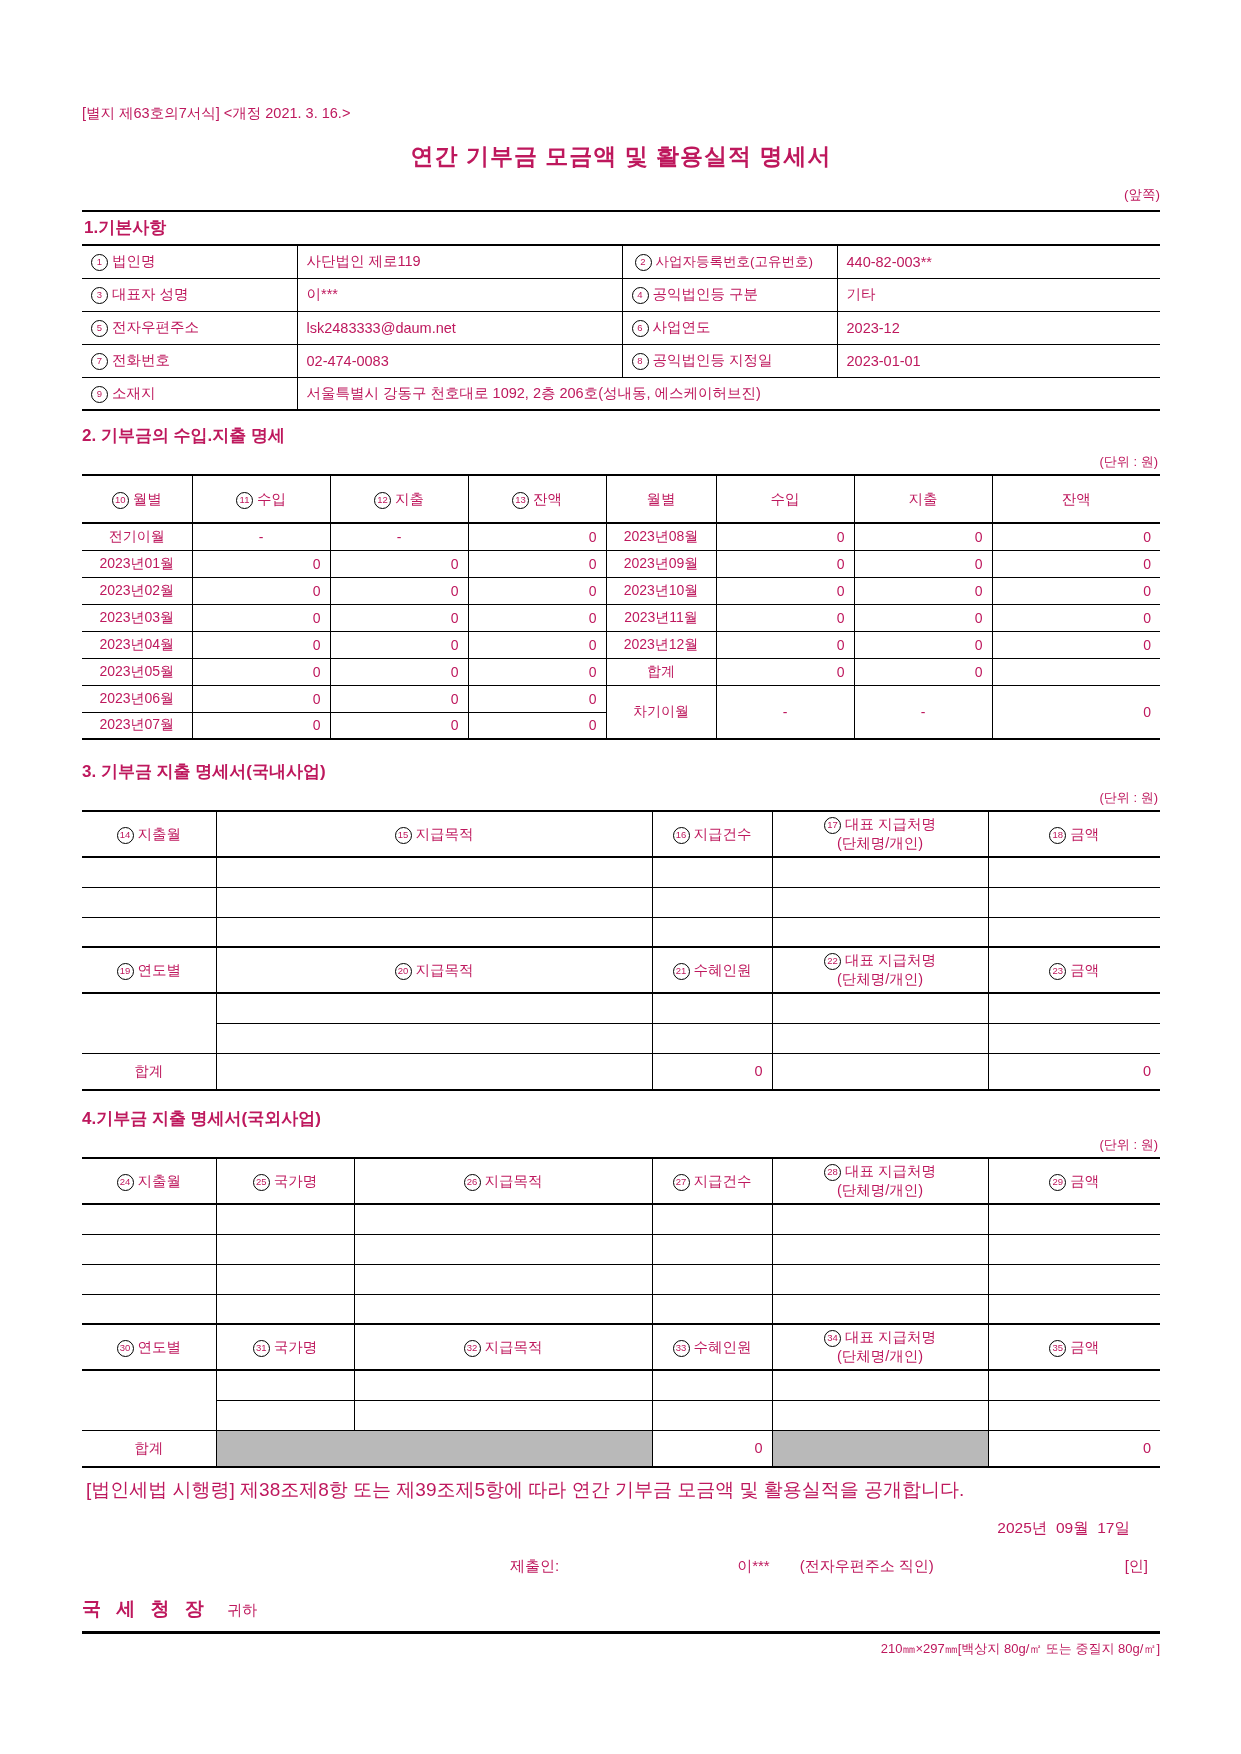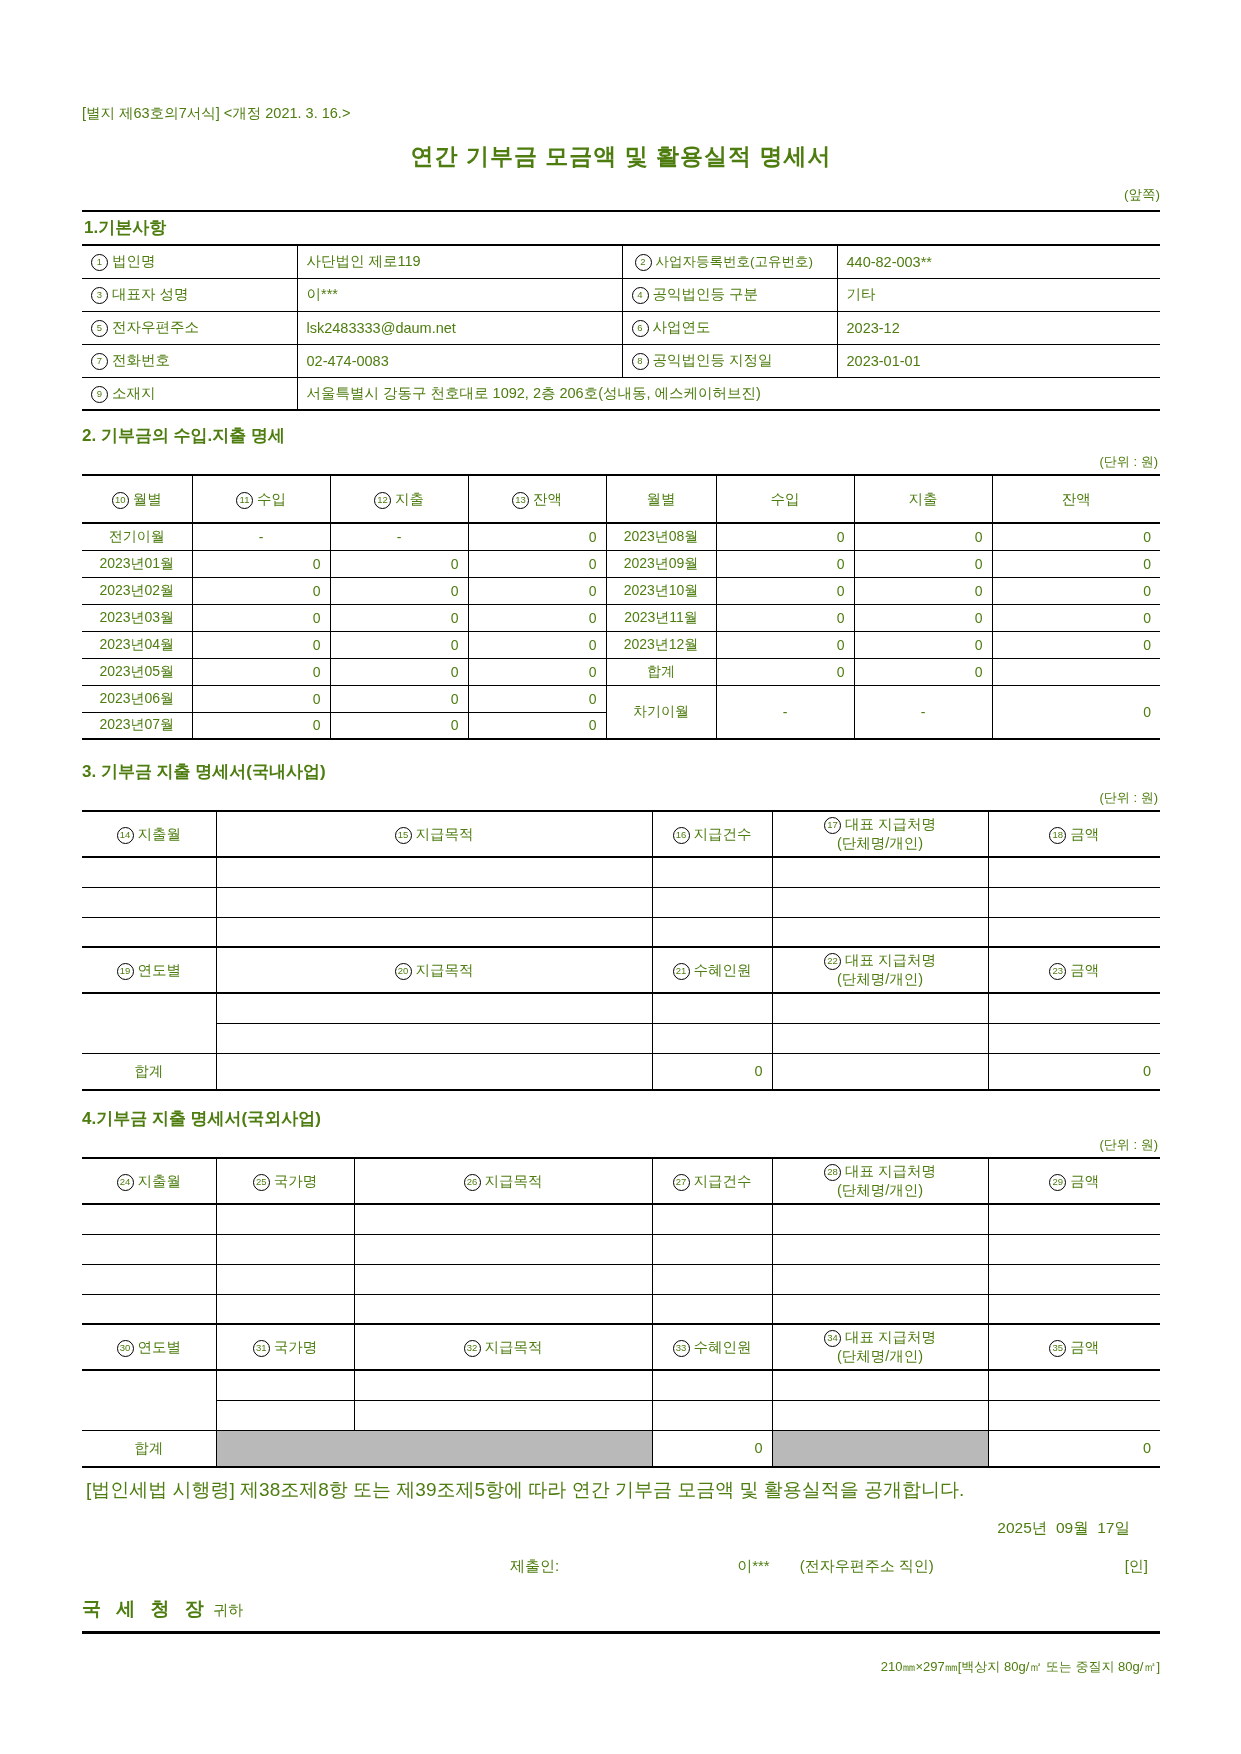--- a/index.html
+++ b/index.html
@@ -5,7 +5,7 @@
   html,body { margin:0; padding:0; background:#888; }
   .page {
     position:relative; width:1241px; height:1754px; margin:0 auto;
-    background:#ffffff; color:#4d7c0f;
+    background:#ffffff; color:#be185d;
     font-family:"Liberation Sans","DejaVu Sans",sans-serif;
     box-sizing:border-box; padding:104px 81px 0 82px;
   }

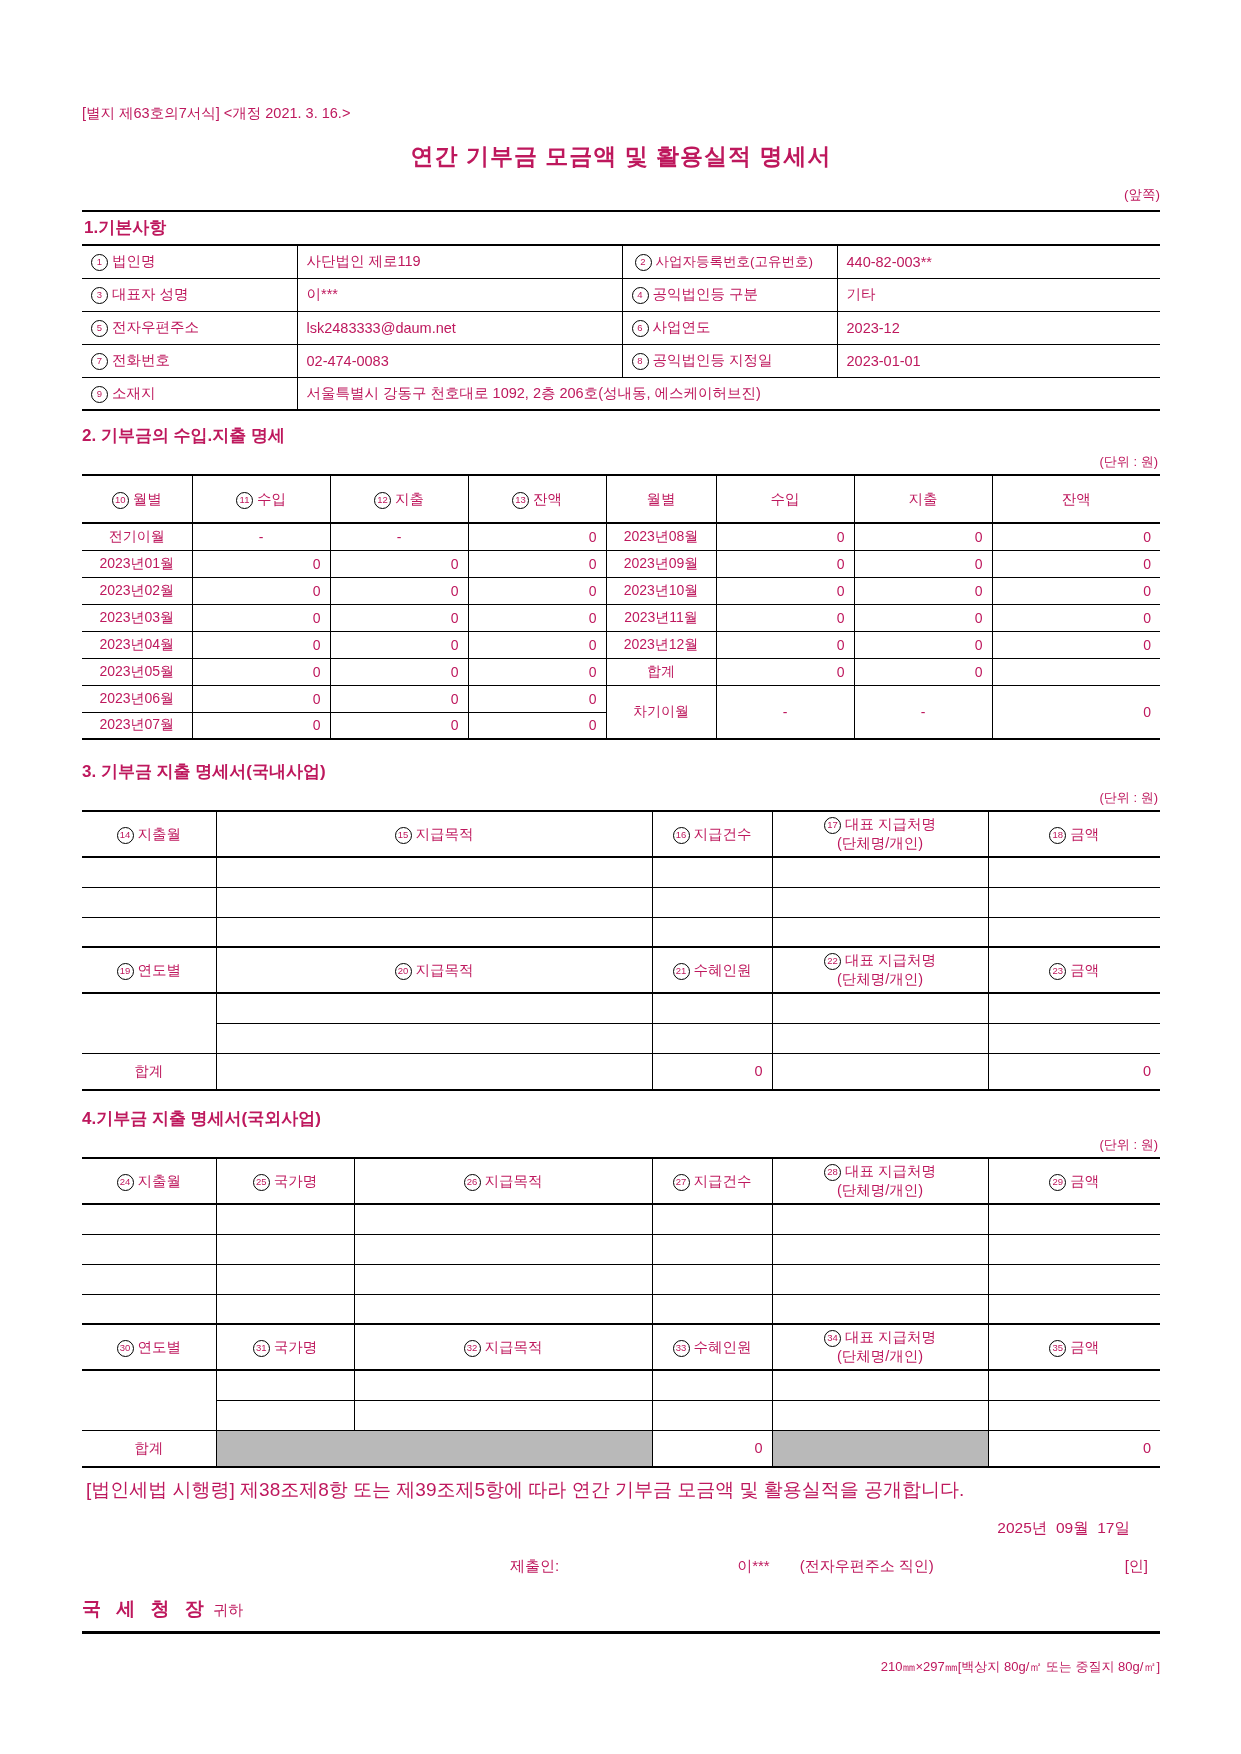--- a/index.html
+++ b/index.html
@@ -54,7 +54,7 @@
   .subm-seal { margin-left:auto; margin-right:12px; }
   .addr-line { margin-top:20px; }
   .addr-big { font-size:19px; font-weight:bold; letter-spacing:5px; }
-  .addr-suffix { font-size:15px; margin-left:0; }
+  .addr-suffix { font-size:15px; margin-left:14px; }
   .bot-rule { border-top:3px solid #000; margin-top:9px; }
   .paper-note { text-align:right; font-size:13px; margin-top:24px; }
 </style>

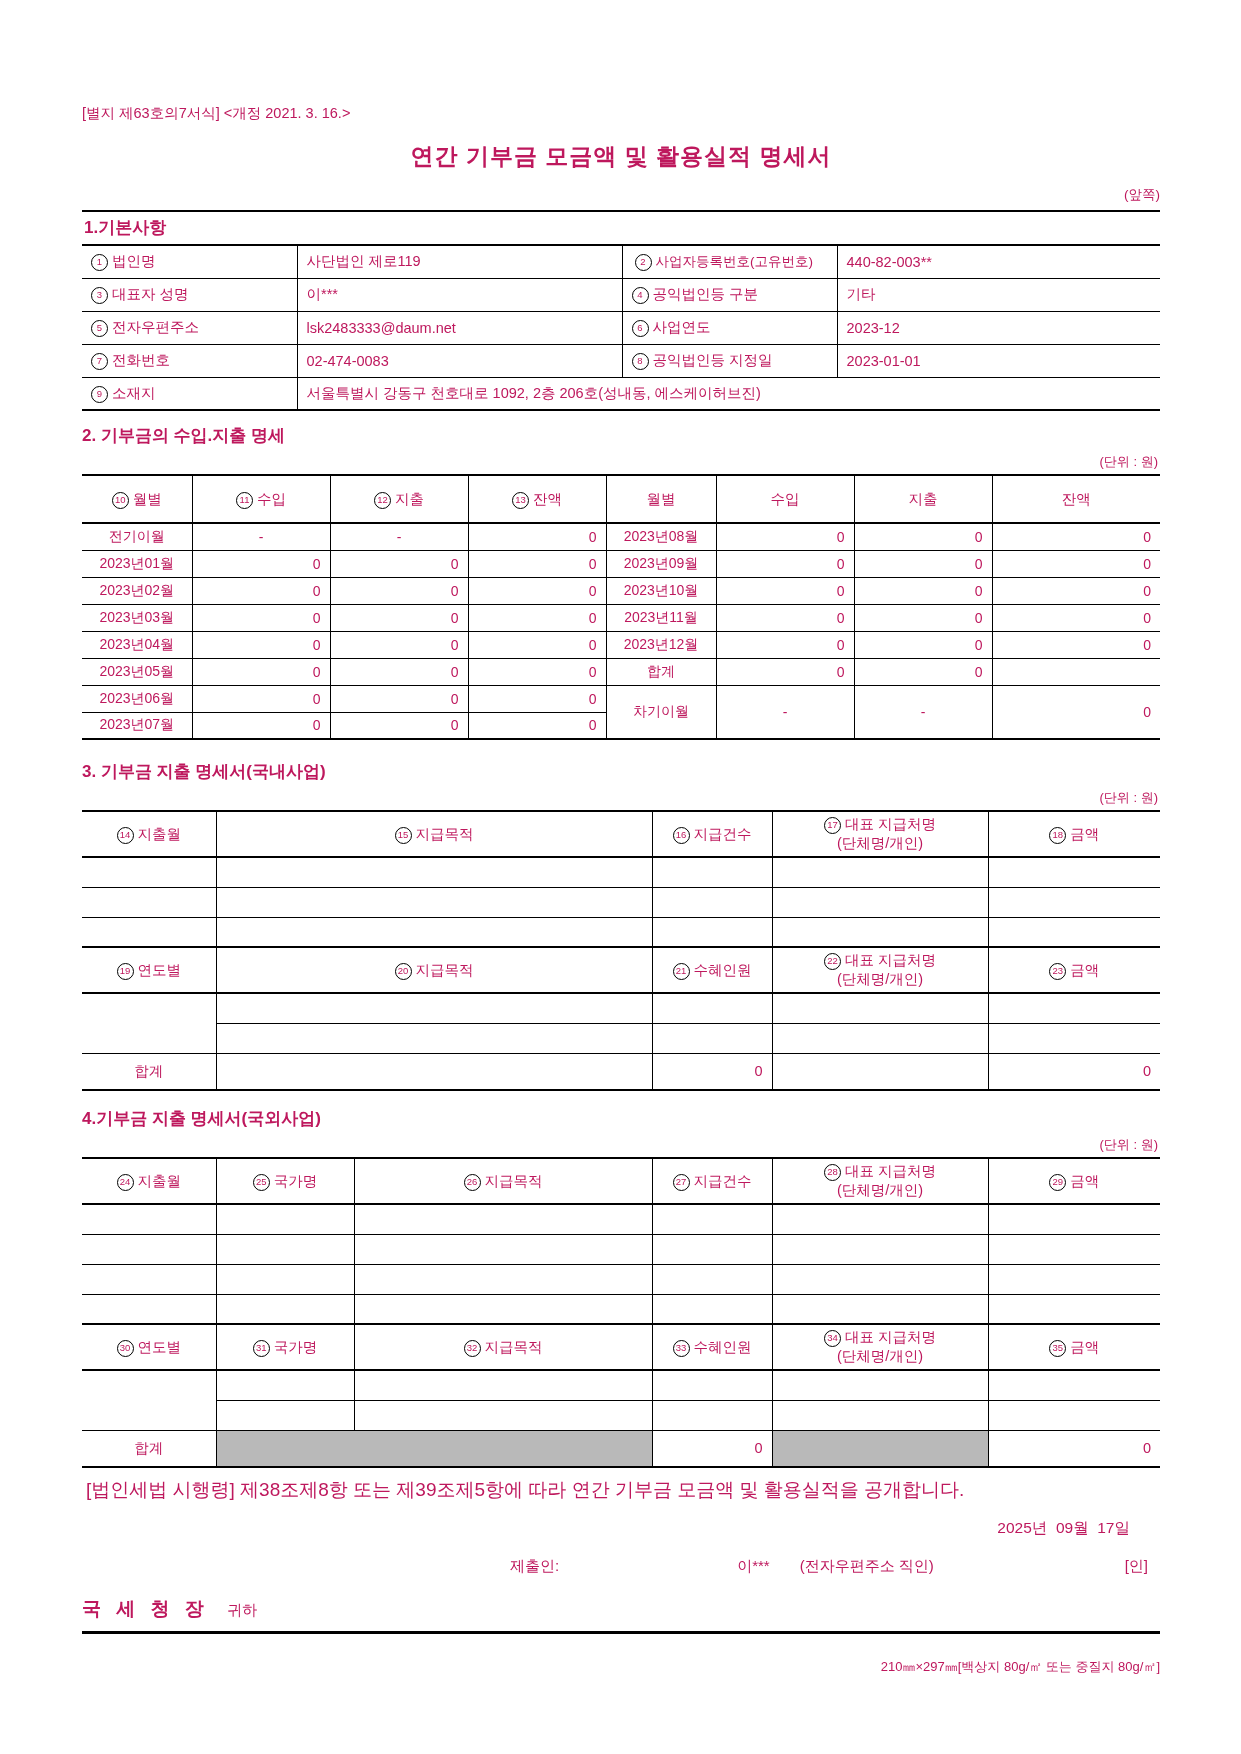--- a/index.html
+++ b/index.html
@@ -56,7 +56,7 @@
   .addr-big { font-size:19px; font-weight:bold; letter-spacing:5px; }
   .addr-suffix { font-size:15px; margin-left:14px; }
   .bot-rule { border-top:3px solid #000; margin-top:9px; }
-  .paper-note { text-align:right; font-size:13px; margin-top:24px; }
+  .paper-note { text-align:right; font-size:13px; margin-top:6px; }
 </style>
 </head>
 <body>

